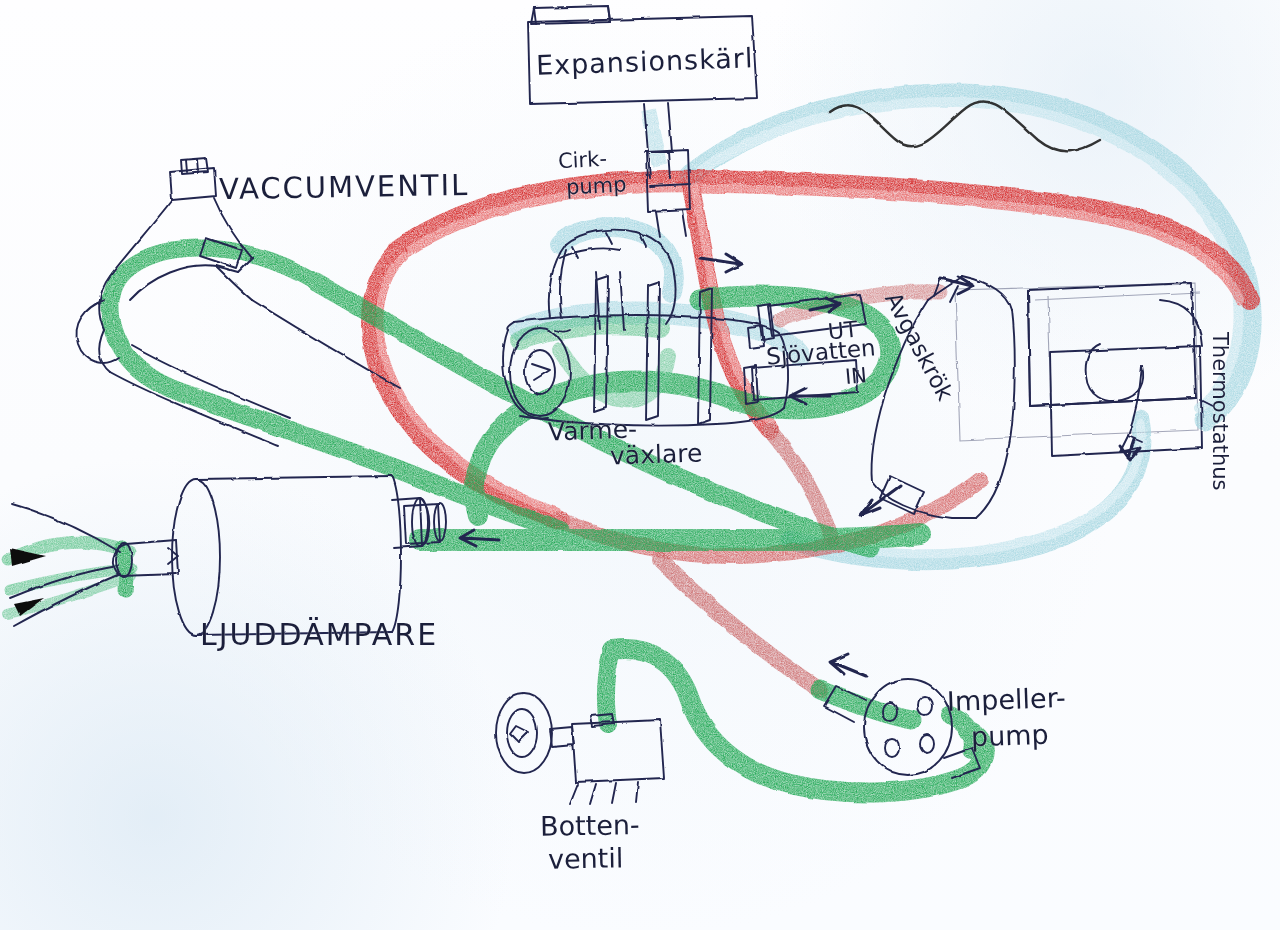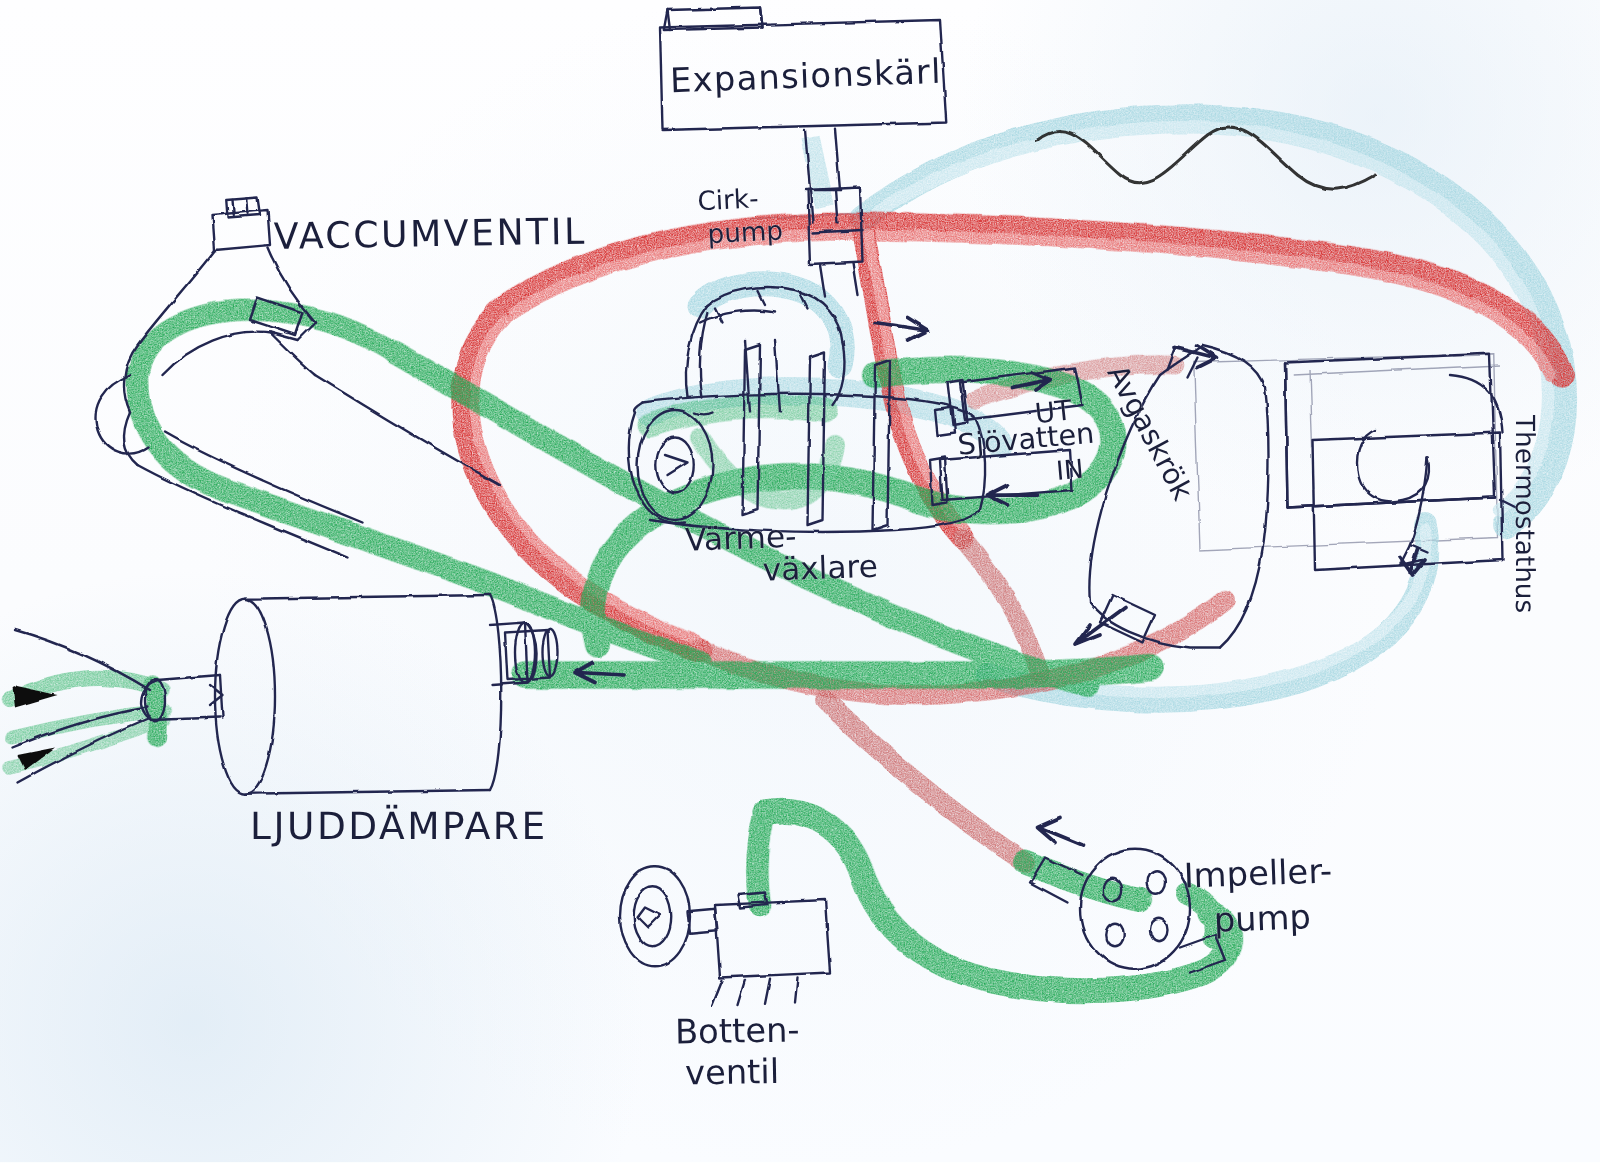--- a/index.html
+++ b/index.html
@@ -275,7 +275,7 @@
   <div class="lbl hand" style="left:548px;top:416px;font-size:25px;transform:rotate(-2deg);">Värme-</div>
   <div class="lbl hand" style="left:610px;top:440px;font-size:25px;transform:rotate(-2deg);">växlare</div>
 
-  <div class="lbl hand" style="left:200px;top:644px;font-size:30px;letter-spacing:2px;">LJUDDÄMPARE</div>
+  <div class="lbl hand" style="left:200px;top:617px;font-size:30px;letter-spacing:2px;">LJUDDÄMPARE</div>
 
   <div class="lbl hand" style="left:947px;top:684px;font-size:27px;transform:rotate(-2deg);">Impeller-</div>
   <div class="lbl hand" style="left:971px;top:720px;font-size:27px;transform:rotate(-2deg);">pump</div>

